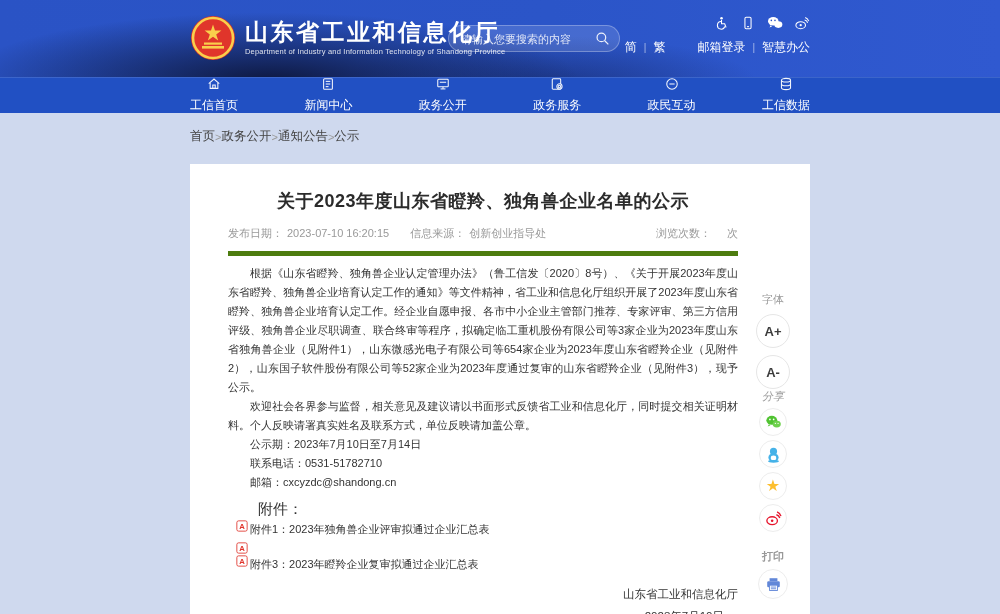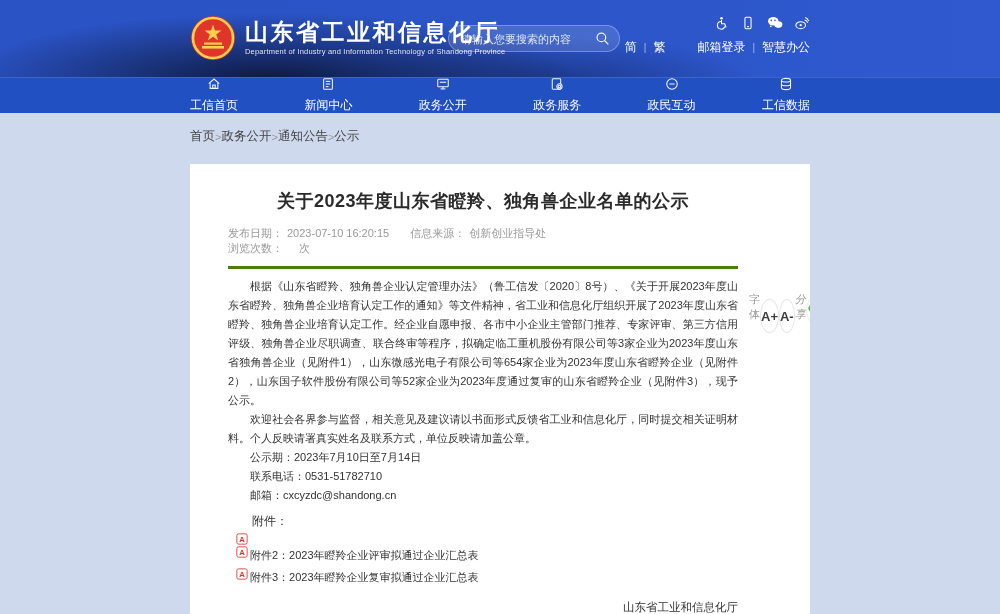--- a/index.html
+++ b/index.html
@@ -64,8 +64,8 @@
     position:relative; padding:24px 72px 0 38px; overflow:hidden;
   }
   .article-title { text-align:center; font-size:18px; font-weight:bold; color:#2b2b2b; line-height:26px; letter-spacing:.5px; }
-  .meta { margin-top:12px; padding-bottom:10px; border-bottom:3px solid #4d7c0f;
-          display:flex; justify-content:space-between; font-size:11px; color:#999;flex-direction:column; }
+  .meta { margin-top:12px; padding-bottom:10px; border-bottom:5px solid #4d7c0f;
+          display:flex; justify-content:space-between; font-size:11px; color:#999; }
   .meta-left span { margin-right:4px; }
   .meta-left .meta-item2 { margin-left:14px; }
   .views .views-suffix { margin-left:16px; }

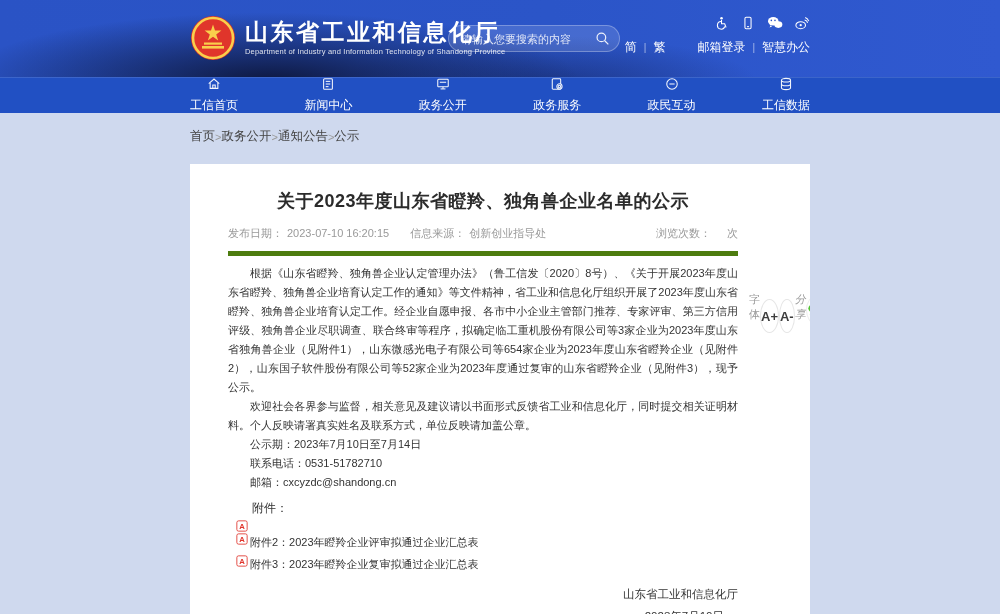--- a/index.html
+++ b/index.html
@@ -84,7 +84,7 @@
 
   
   .rail { position:absolute; top:128px; right:13px; width:48px;
-          display:flex; flex-direction:row; }
+          display:flex; flex-direction:column; align-items:center; }
   .rail-label { font-size:11px; color:#999; }
   .font-btn {
     width:34px; height:34px; border-radius:50%; border:1px solid #e6e6e6; background:#fff;

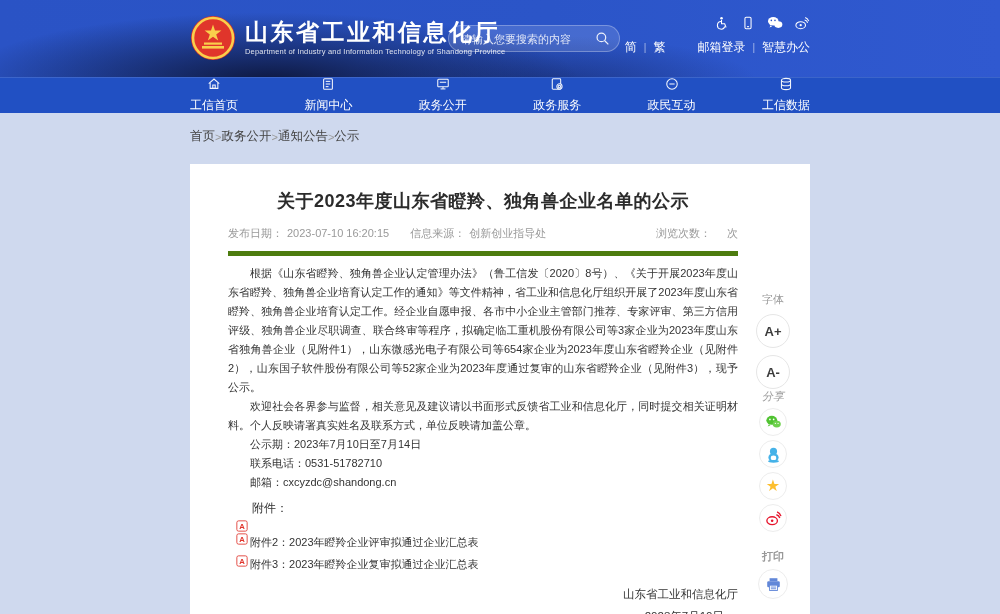--- a/index.html
+++ b/index.html
@@ -75,7 +75,7 @@
   .info-line { font-size:11px; line-height:19px; text-indent:2em; color:#333; }
 
   .attachments { margin-top:6px; }
-  .attach-label { font-size:12px; line-height:21px; text-indent:2em; color:#333; }
+  .attach-label { font-size:15px; line-height:21px; text-indent:2em; color:#333; }
   .attach-item { display:flex; align-items:flex-start; font-size:11px; line-height:21.5px; color:#333; cursor:pointer; margin-left:8px; }
   .attach-item .pdf { width:12px; height:12px; margin:1px 2px 0 0; flex:0 0 auto; }
 

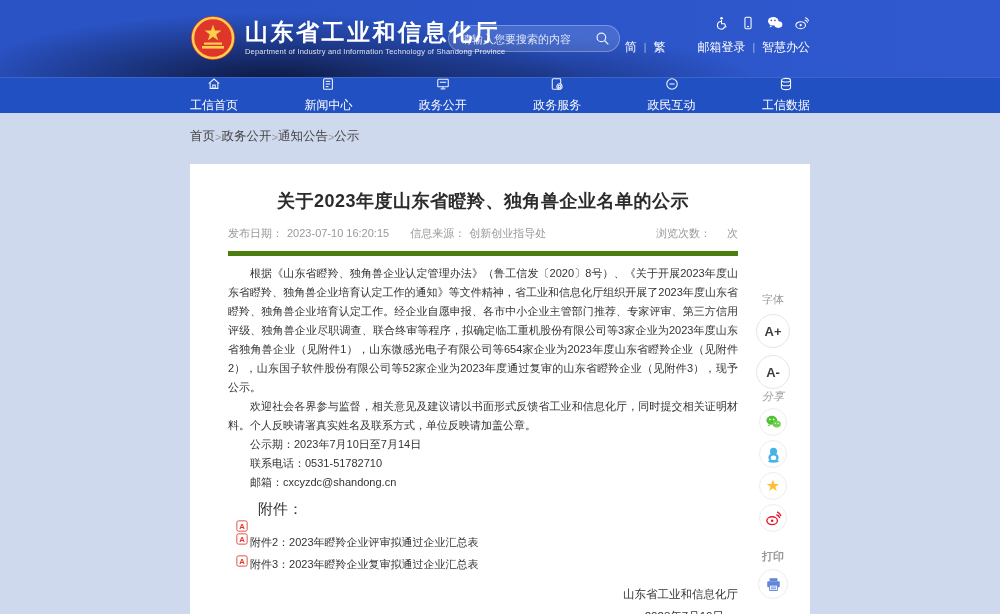--- a/index.html
+++ b/index.html
@@ -262,6 +262,7 @@
           <rect x="1" y="1" width="12" height="12" rx="2" fill="#fff" stroke="#e0342b" stroke-width="1"></rect>
           <text x="7" y="10.4" font-size="9" font-weight="bold" fill="#e0342b" text-anchor="middle">A</text>
         </svg>
+      <span>附件1：2023年独角兽企业评审拟通过企业汇总表</span>
     </div>
     <div class="attach-item">
       <svg class="pdf" viewBox="0 0 14 14">

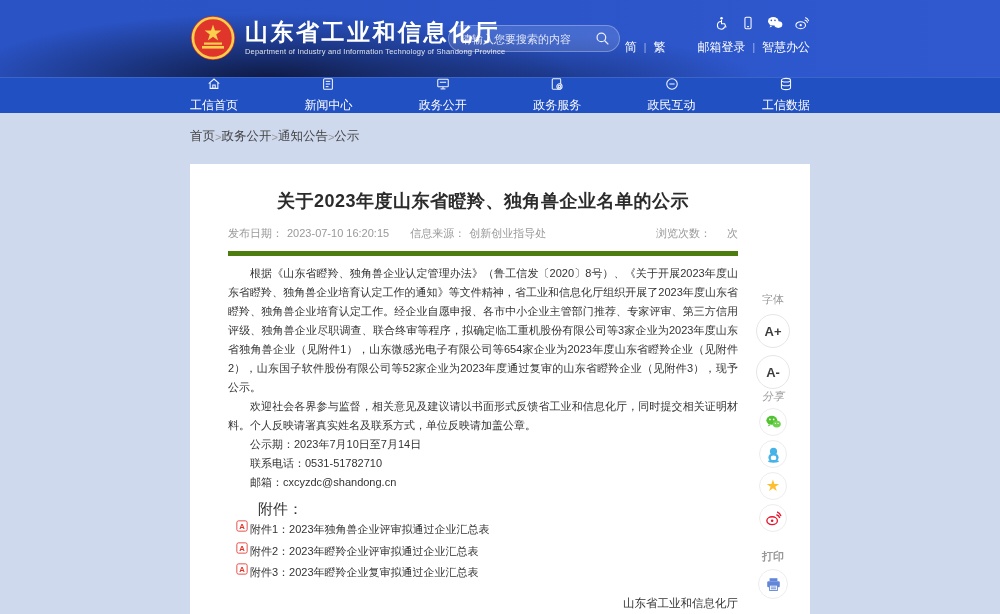--- a/index.html
+++ b/index.html
@@ -269,7 +269,6 @@
           <rect x="1" y="1" width="12" height="12" rx="2" fill="#fff" stroke="#e0342b" stroke-width="1"></rect>
           <text x="7" y="10.4" font-size="9" font-weight="bold" fill="#e0342b" text-anchor="middle">A</text>
         </svg>
-      <span>附件2：2023年瞪羚企业评审拟通过企业汇总表</span>
     </div>
     <div class="attach-item">
       <svg class="pdf" viewBox="0 0 14 14">

